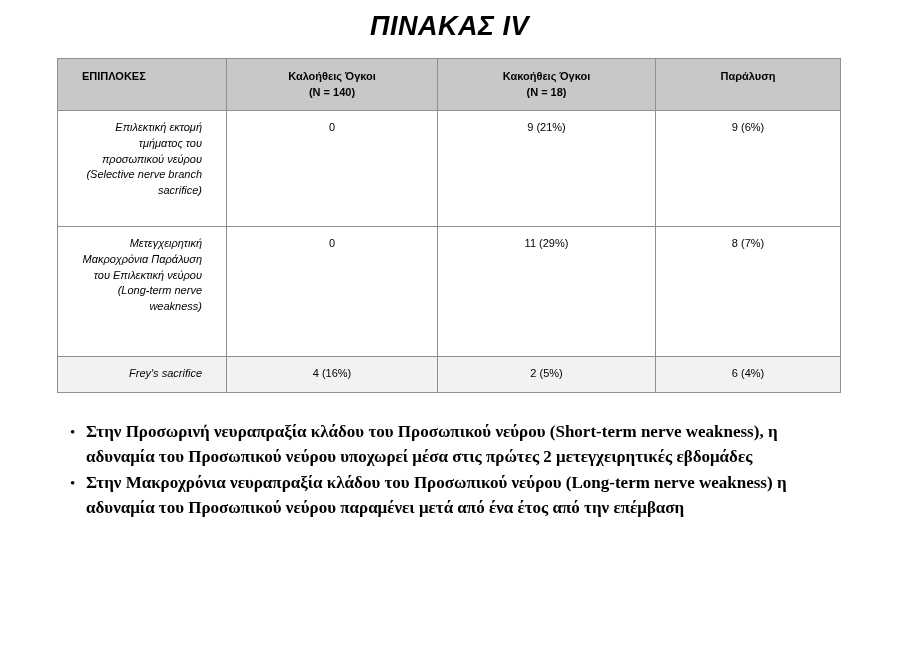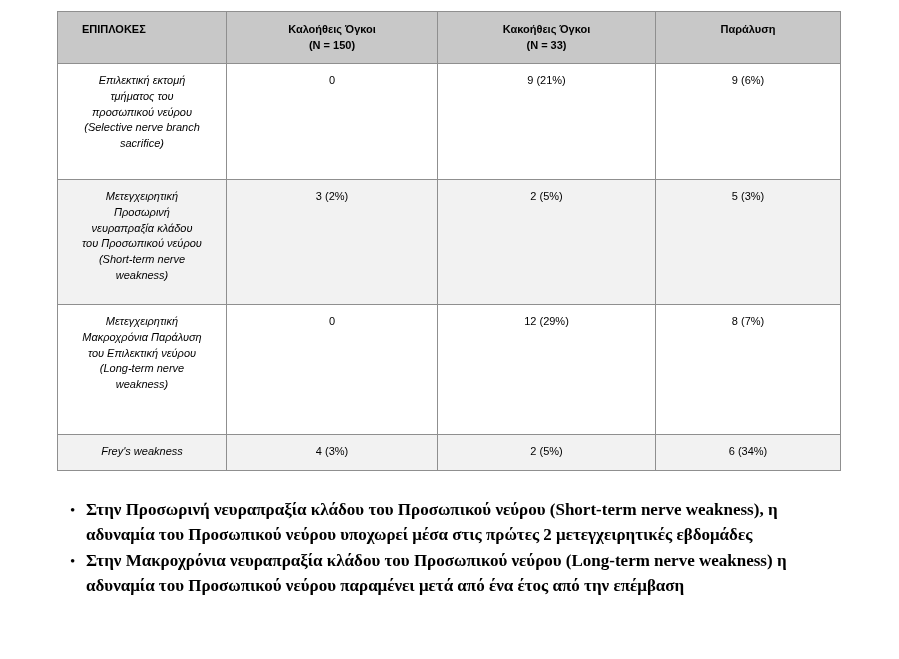--- a/index.html
+++ b/index.html
@@ -90,6 +90,7 @@
 
 <div class="page">
 
+  <h1 class="page-title">ΠΙΝΑΚΑΣ IV</h1>
 
   <table class="complications">
     <colgroup>

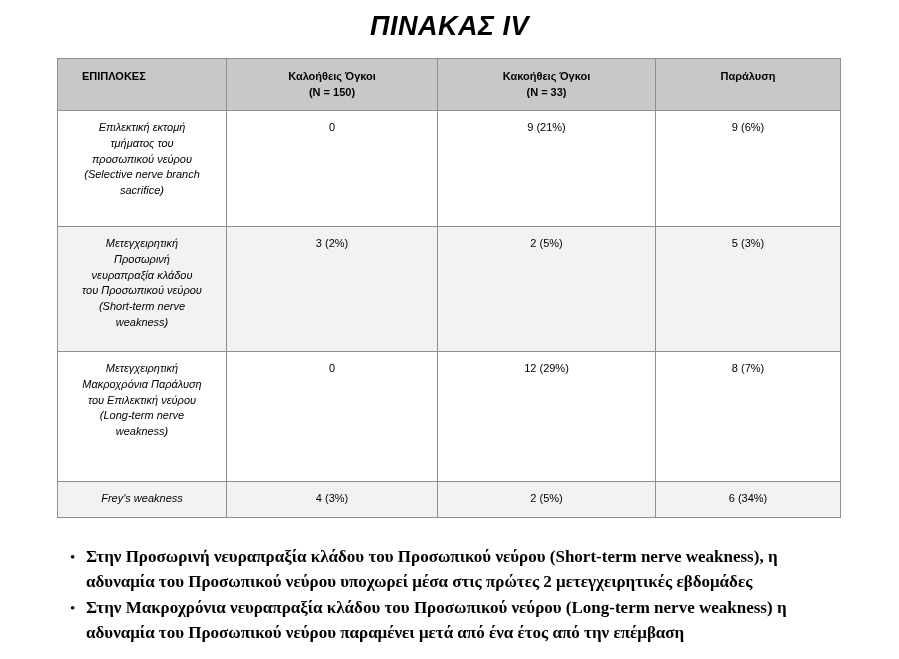--- a/index.html
+++ b/index.html
@@ -106,7 +106,7 @@
         </th>
         <th>
           <div>Καλοήθεις Όγκοι</div>
-          <div>(N = 150)</div>
+          <div>(N = 140)</div>
         </th>
         <th>
           <div>Κακοήθεις Όγκοι</div>

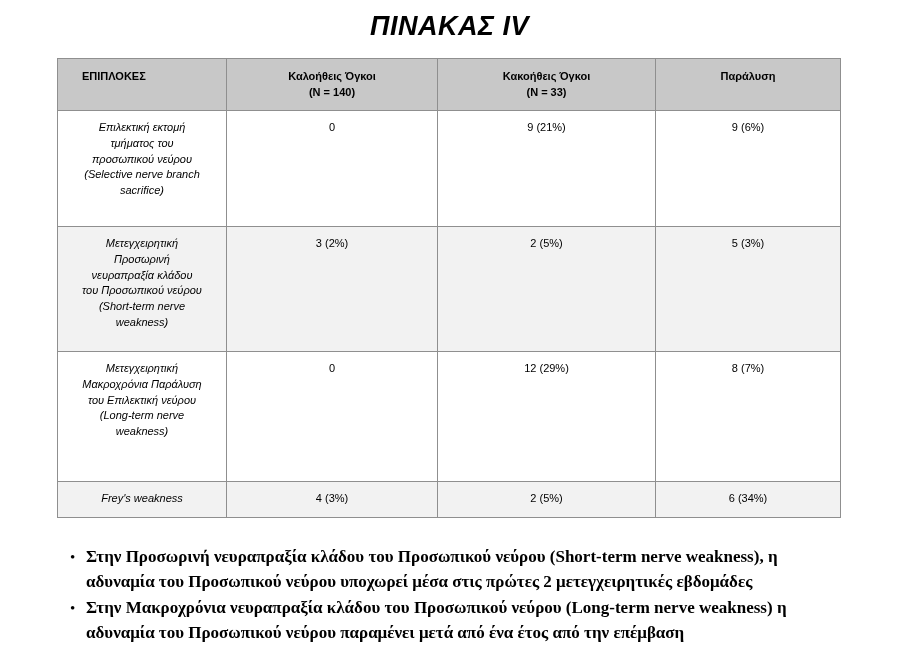--- a/index.html
+++ b/index.html
@@ -110,7 +110,7 @@
         </th>
         <th>
           <div>Κακοήθεις Όγκοι</div>
-          <div>(N = 33)</div>
+          <div>(N = 18)</div>
         </th>
         <th>
           <div>Παράλυση</div>

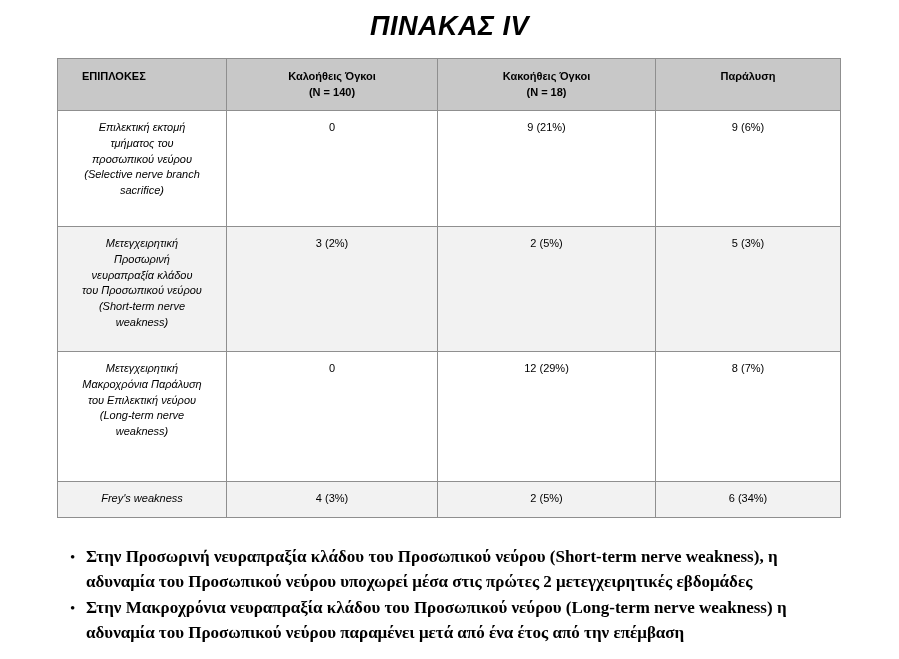--- a/index.html
+++ b/index.html
@@ -60,7 +60,7 @@
 
   td.name-cell {
     font-style: italic;
-    text-align: center;
+    text-align: right;
   }
   td.value-cell {
     text-align: center;

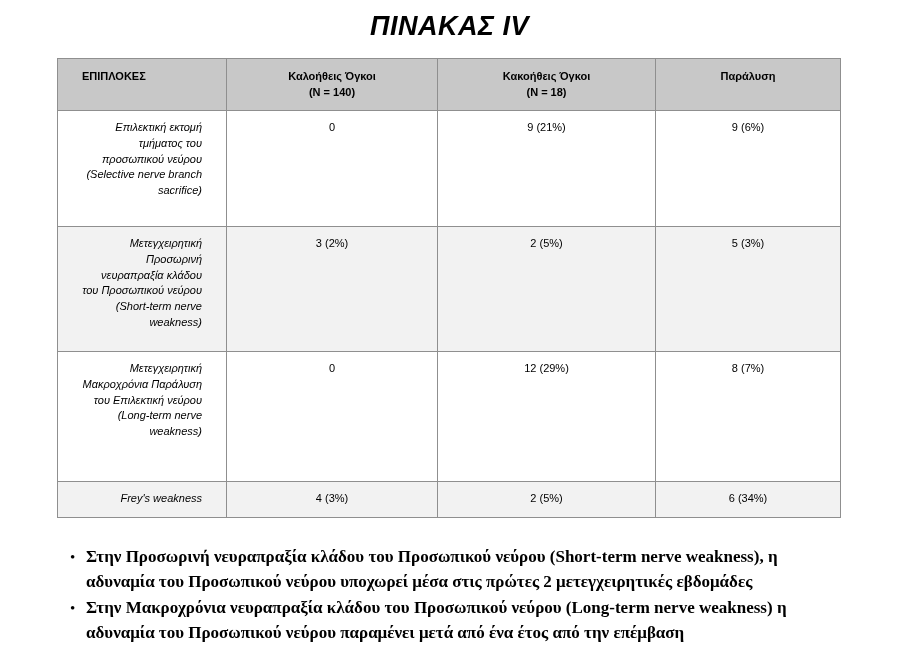--- a/index.html
+++ b/index.html
@@ -124,12 +124,6 @@
         <td class="value-cell">9 (21%)</td>
         <td class="value-cell">9 (6%)</td>
       </tr>
-      <tr class="row-2 alt">
-        <td class="name-cell">Μετεγχειρητική Προσωρινή νευραπραξία κλάδου του Προσωπικού νεύρου (Short-term nerve weakness)</td>
-        <td class="value-cell">3 (2%)</td>
-        <td class="value-cell">2 (5%)</td>
-        <td class="value-cell">5 (3%)</td>
-      </tr>
       <tr class="row-3">
         <td class="name-cell">Μετεγχειρητική Μακροχρόνια Παράλυση του Επιλεκτική νεύρου (Long-term nerve weakness)</td>
         <td class="value-cell">0</td>

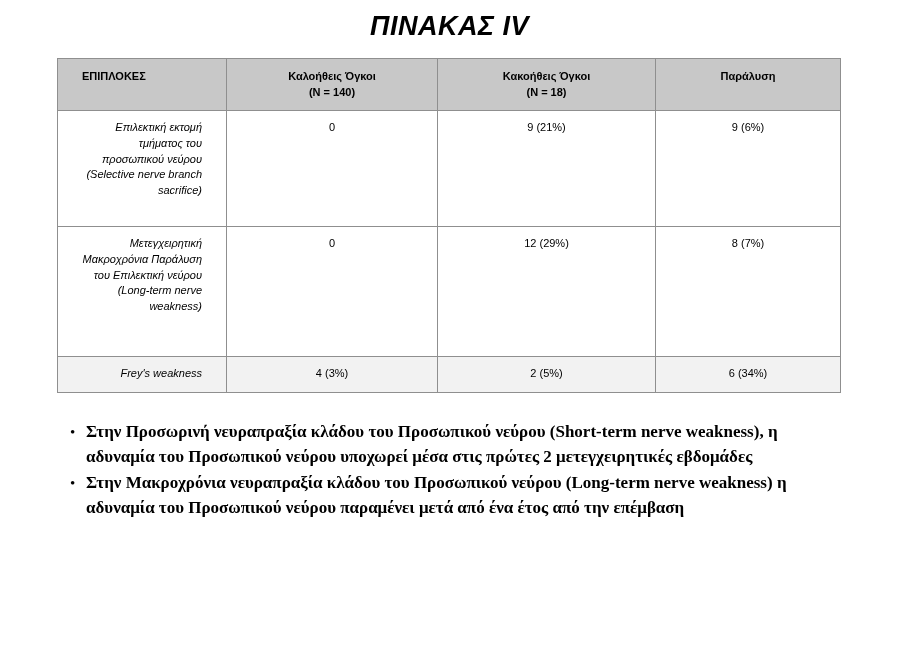--- a/index.html
+++ b/index.html
@@ -127,7 +127,7 @@
       <tr class="row-3">
         <td class="name-cell">Μετεγχειρητική Μακροχρόνια Παράλυση του Επιλεκτική νεύρου (Long-term nerve weakness)</td>
         <td class="value-cell">0</td>
-        <td class="value-cell">12 (29%)</td>
+        <td class="value-cell">11 (29%)</td>
         <td class="value-cell">8 (7%)</td>
       </tr>
       <tr class="row-4 alt">

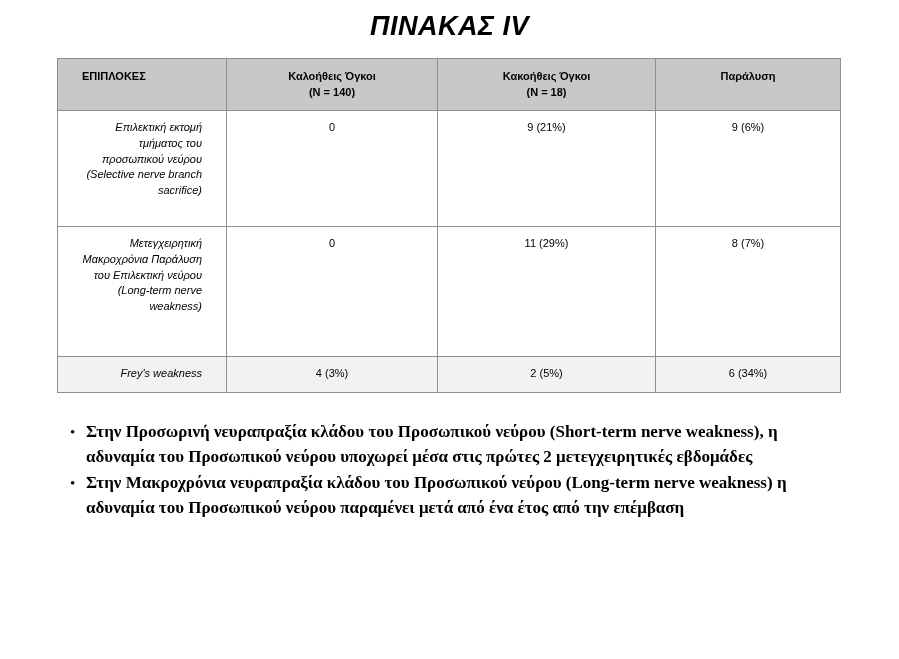--- a/index.html
+++ b/index.html
@@ -131,7 +131,7 @@
         <td class="value-cell">8 (7%)</td>
       </tr>
       <tr class="row-4 alt">
-        <td class="name-cell">Frey's weakness</td>
+        <td class="name-cell">Frey's sacrifice</td>
         <td class="value-cell">4 (3%)</td>
         <td class="value-cell">2 (5%)</td>
         <td class="value-cell">6 (34%)</td>

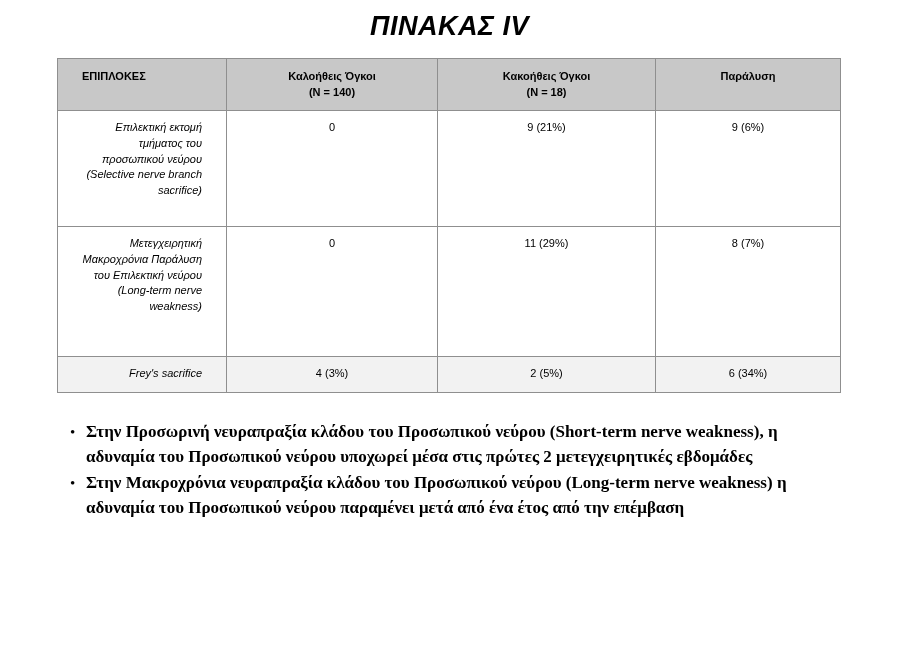--- a/index.html
+++ b/index.html
@@ -132,7 +132,7 @@
       </tr>
       <tr class="row-4 alt">
         <td class="name-cell">Frey's sacrifice</td>
-        <td class="value-cell">4 (3%)</td>
+        <td class="value-cell">4 (16%)</td>
         <td class="value-cell">2 (5%)</td>
         <td class="value-cell">6 (34%)</td>
       </tr>

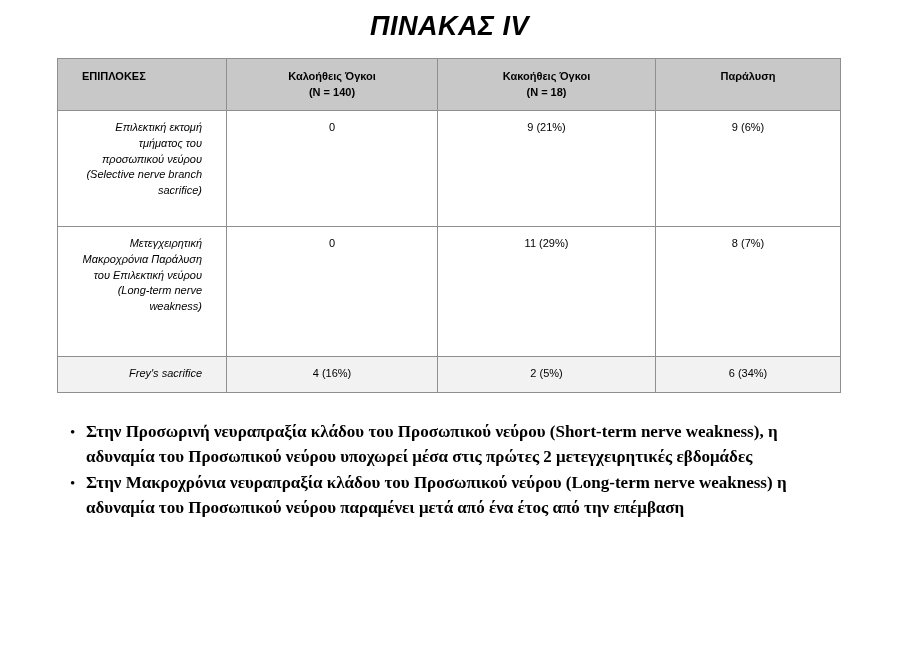--- a/index.html
+++ b/index.html
@@ -134,7 +134,7 @@
         <td class="name-cell">Frey's sacrifice</td>
         <td class="value-cell">4 (16%)</td>
         <td class="value-cell">2 (5%)</td>
-        <td class="value-cell">6 (34%)</td>
+        <td class="value-cell">6 (4%)</td>
       </tr>
     </tbody>
   </table>

